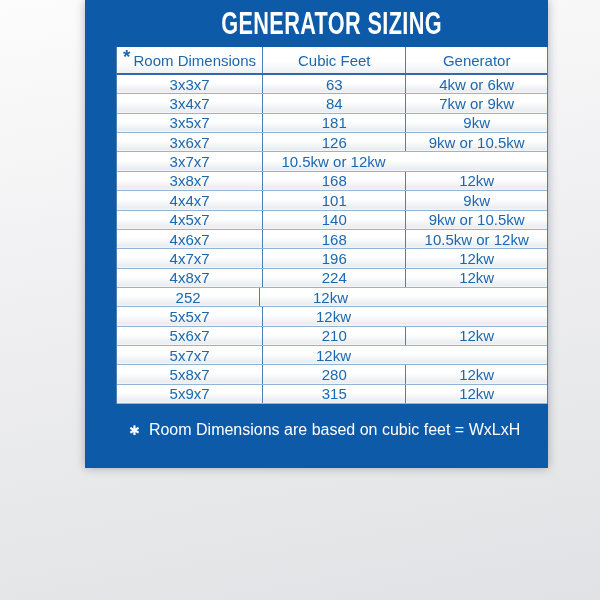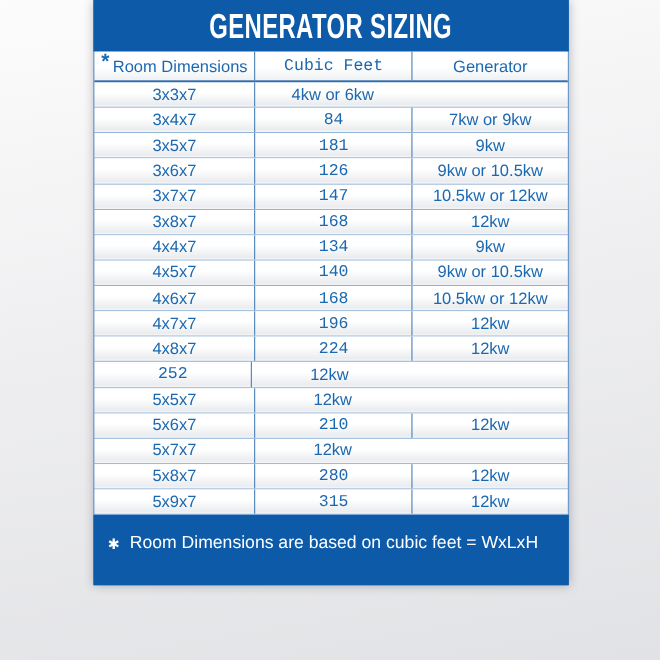--- a/index.html
+++ b/index.html
@@ -13,10 +13,11 @@
   }
   .panel {
     position: absolute; left: 85px; top: 0;
-    width: 432px; height: 532px;
+    width: 432px; height: 468px;
     display: flex; flex-direction: column;
     background: var(--brand-blue, #0d5aa9);
     box-shadow: 0 0 9px rgba(40, 50, 70, 0.35);
+    padding-left: 31px;
   }
   .title-band {
     flex: 0 0 47px;

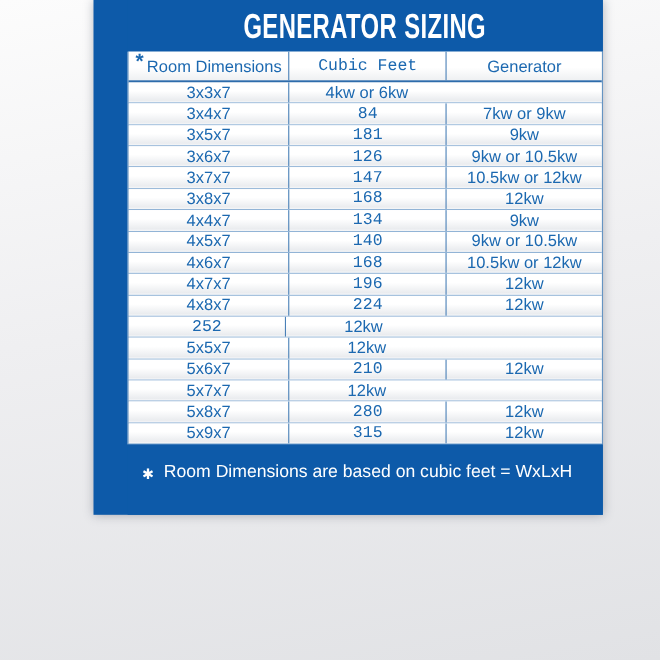--- a/index.html
+++ b/index.html
@@ -59,7 +59,7 @@
     overflow: hidden; white-space: nowrap;
   }
   .c1 { width: 34.0%; border-right: 1px solid var(--grid-v, #4a80b7); }
-  .c2 { width: 33.3%; border-right: 1px solid var(--grid-v, #4a80b7); font-family: Liberation Mono, monospace; }
+  .c2 { width: 33.3%; border-right: 1px solid var(--grid-v, #4a80b7); }
   .c3 { width: 32.7%; }
   .hmark {
     font-weight: bold; font-size: 19px;

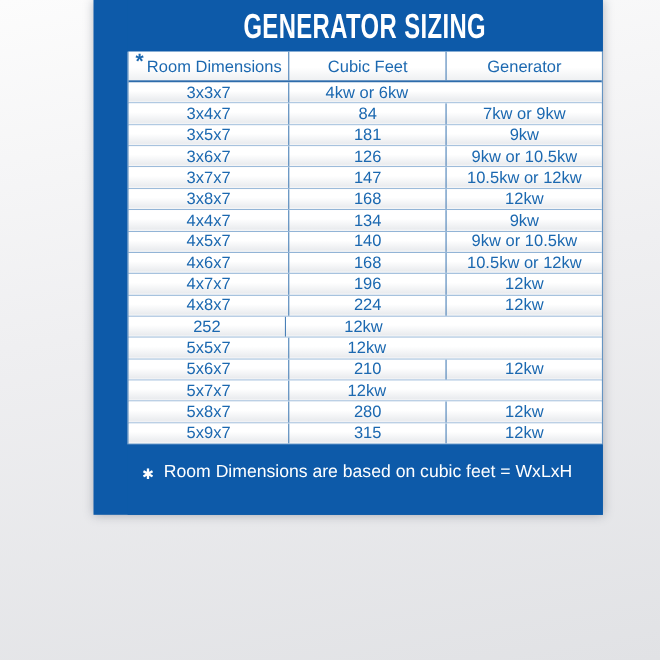--- a/index.html
+++ b/index.html
@@ -101,6 +101,7 @@
       <div style="display:flex;flex-direction:column;flex:1 1 auto;" id="table-body">
   <div class="row">
     <div class="cell c1">3x3x7</div>
+    <div class="cell c2">63</div>
     <div class="cell c3">4kw or 6kw</div>
   </div>
 

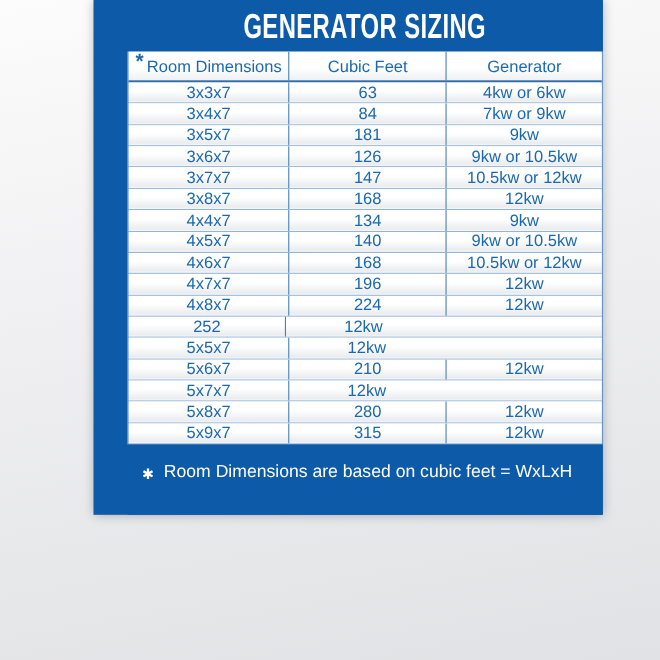--- a/index.html
+++ b/index.html
@@ -125,7 +125,6 @@
 
   <div class="row">
     <div class="cell c1">3x7x7</div>
-    <div class="cell c2">147</div>
     <div class="cell c3">10.5kw or 12kw</div>
   </div>
 

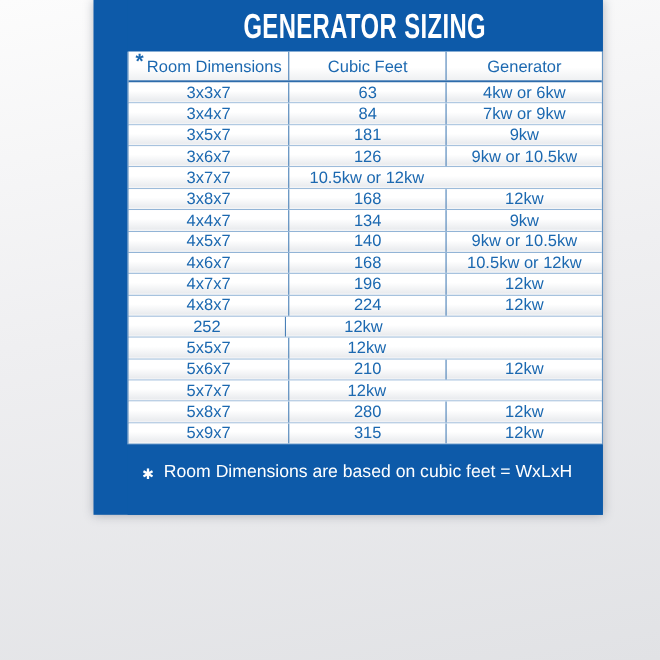--- a/index.html
+++ b/index.html
@@ -136,7 +136,7 @@
 
   <div class="row">
     <div class="cell c1">4x4x7</div>
-    <div class="cell c2">134</div>
+    <div class="cell c2">101</div>
     <div class="cell c3">9kw</div>
   </div>
 

